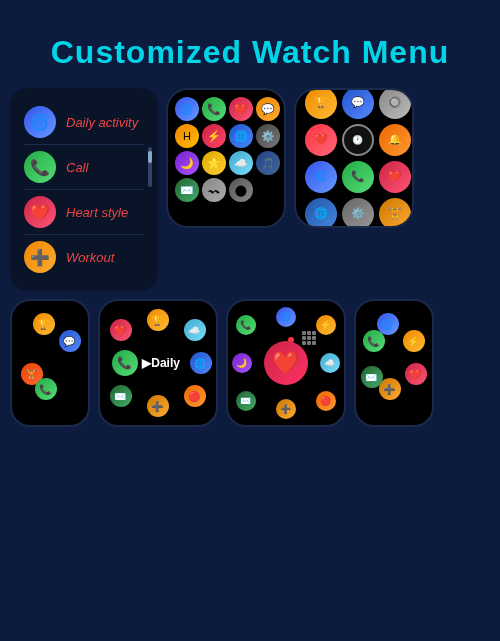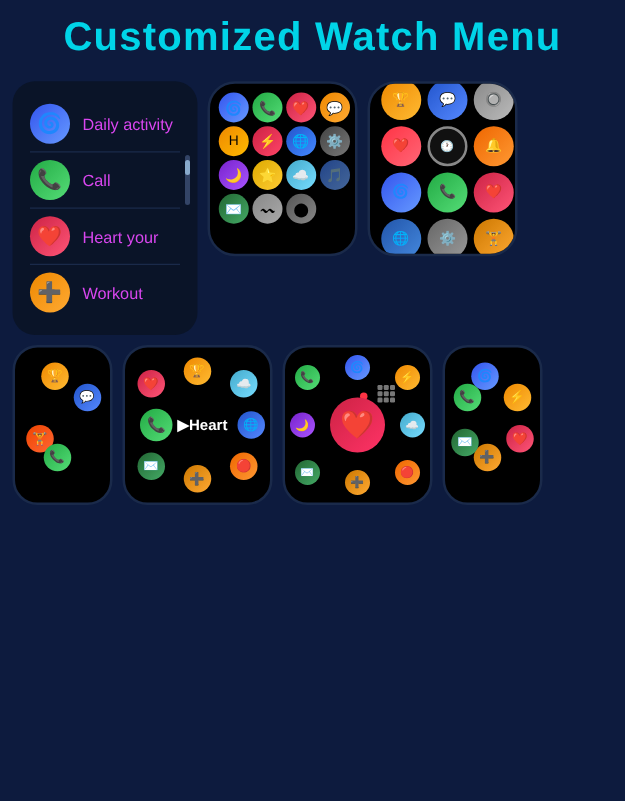--- a/index.html
+++ b/index.html
@@ -14,7 +14,7 @@
 
     .header {
       text-align: center;
-      padding: 12px 10px 8px;
+      padding: 35px 10px 8px;
     }
     .header-title {
       font-size: 32px;

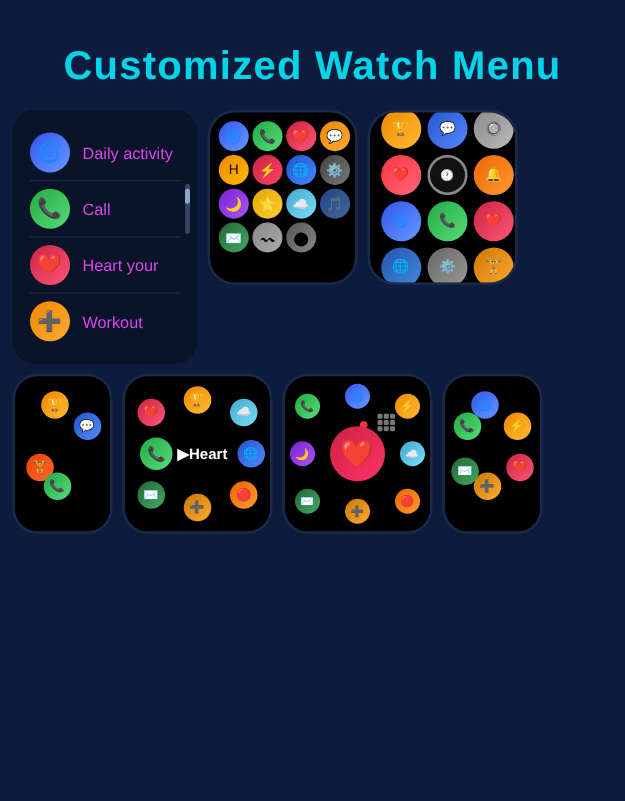--- a/index.html
+++ b/index.html
@@ -79,8 +79,9 @@
     }
     .watch-list-item .item-label {
       font-size: 13px;
-      color: #d946ef;
+      color: #ef4444;
       font-weight: 500;
+      font-style: italic;
     }
     .scroll-indicator {
       position: absolute;

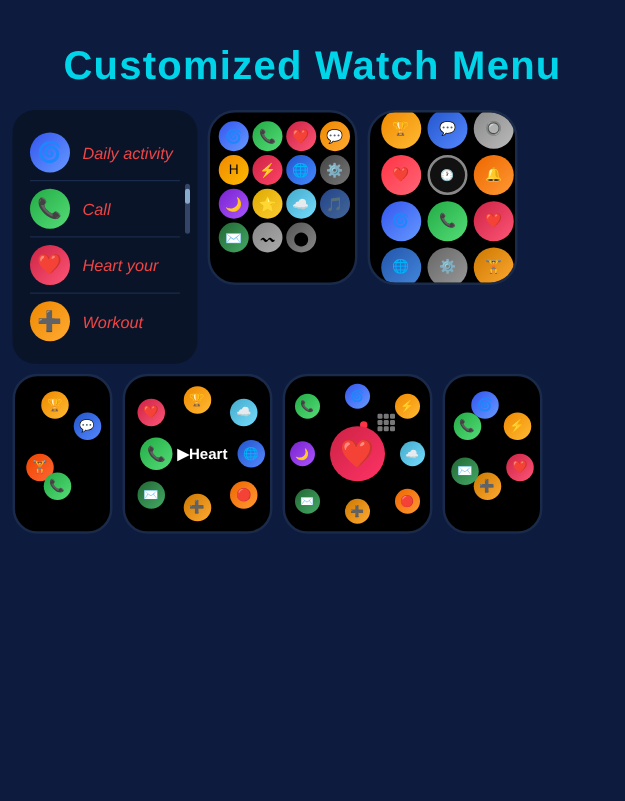--- a/index.html
+++ b/index.html
@@ -173,7 +173,7 @@
     </div>
     <div class="watch-list-item">
       <div class="icon-circle" style="background: linear-gradient(135deg,#cc2244,#ff5577);">❤️</div>
-      <span class="item-label">Heart your</span>
+      <span class="item-label">Heart style</span>
     </div>
     <div class="watch-list-item">
       <div class="icon-circle" style="background: linear-gradient(135deg,#ee8800,#ffaa33);">➕</div>

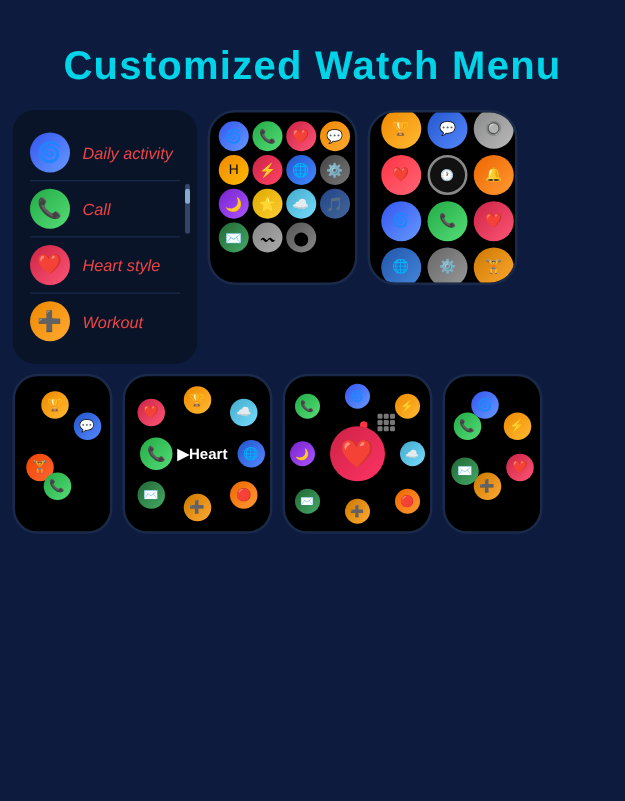--- a/index.html
+++ b/index.html
@@ -257,7 +257,7 @@
 
       <div style="position:absolute;top:50%;left:12px;transform:translateY(-50%);display:flex;align-items:center;gap:4px;">
         <div style="width:26px;height:26px;border-radius:50%;background:linear-gradient(135deg,#22aa44,#55dd77);display:flex;align-items:center;justify-content:center;font-size:12px;">📞</div>
-        <span style="color:white;font-size:12px;font-weight:600;">▶Heart</span>
+        <span style="color:white;font-size:12px;font-weight:600;">▶Daily</span>
       </div>
     </div>
   </div>

